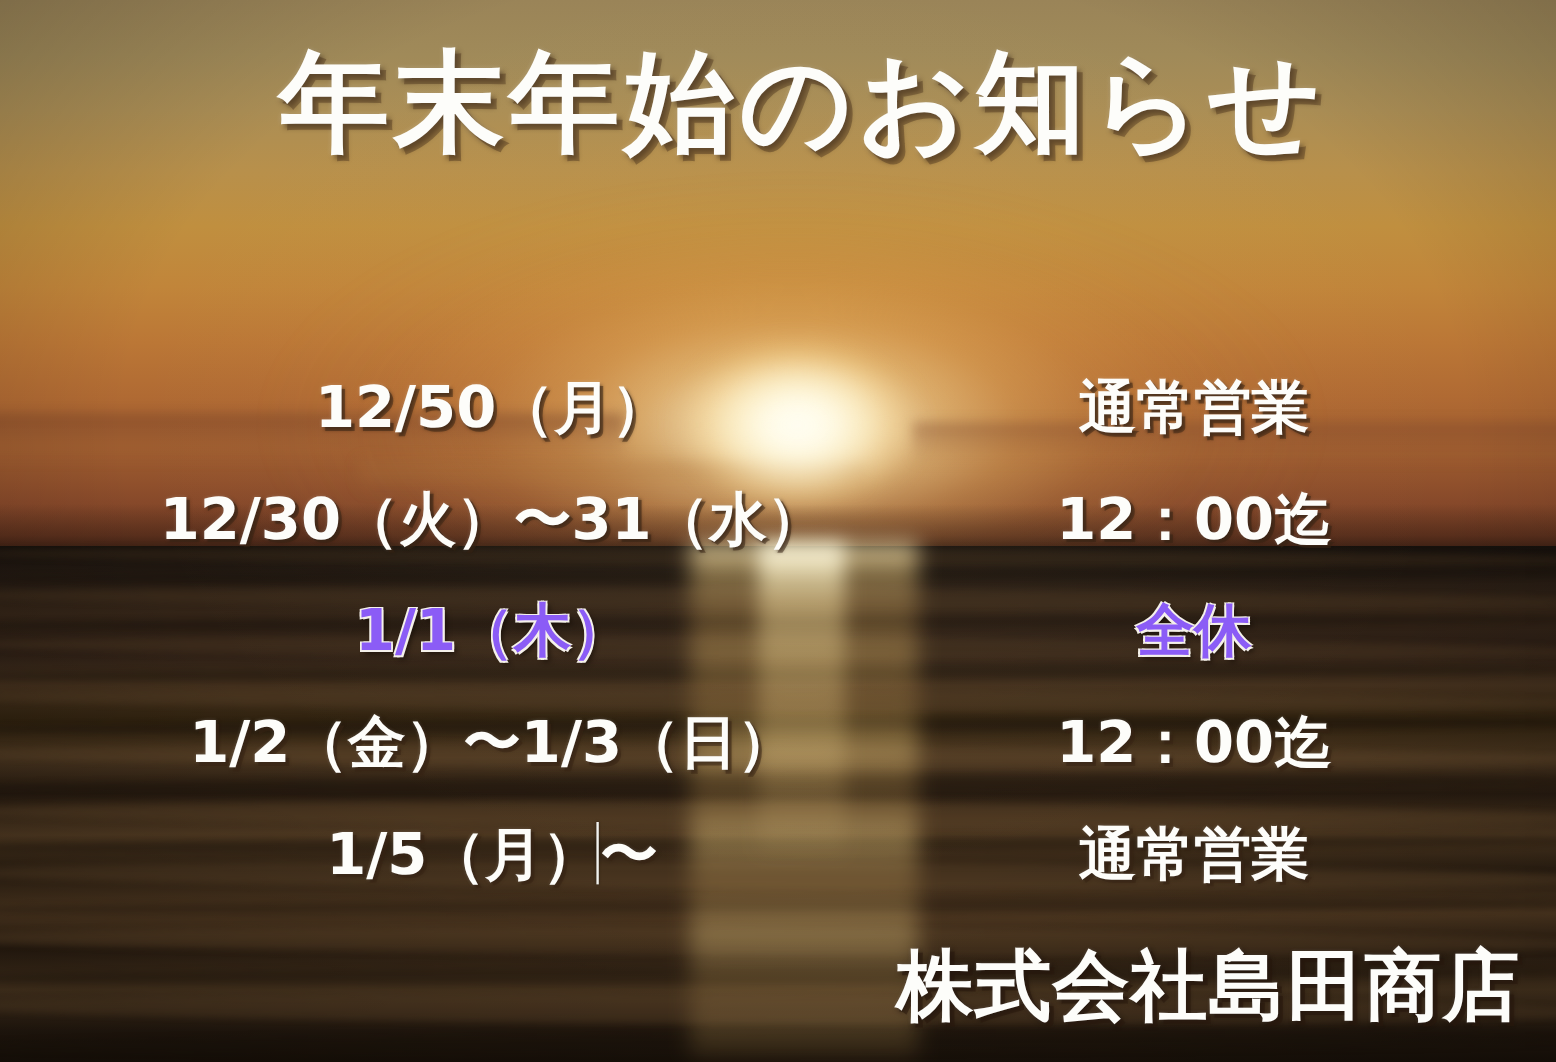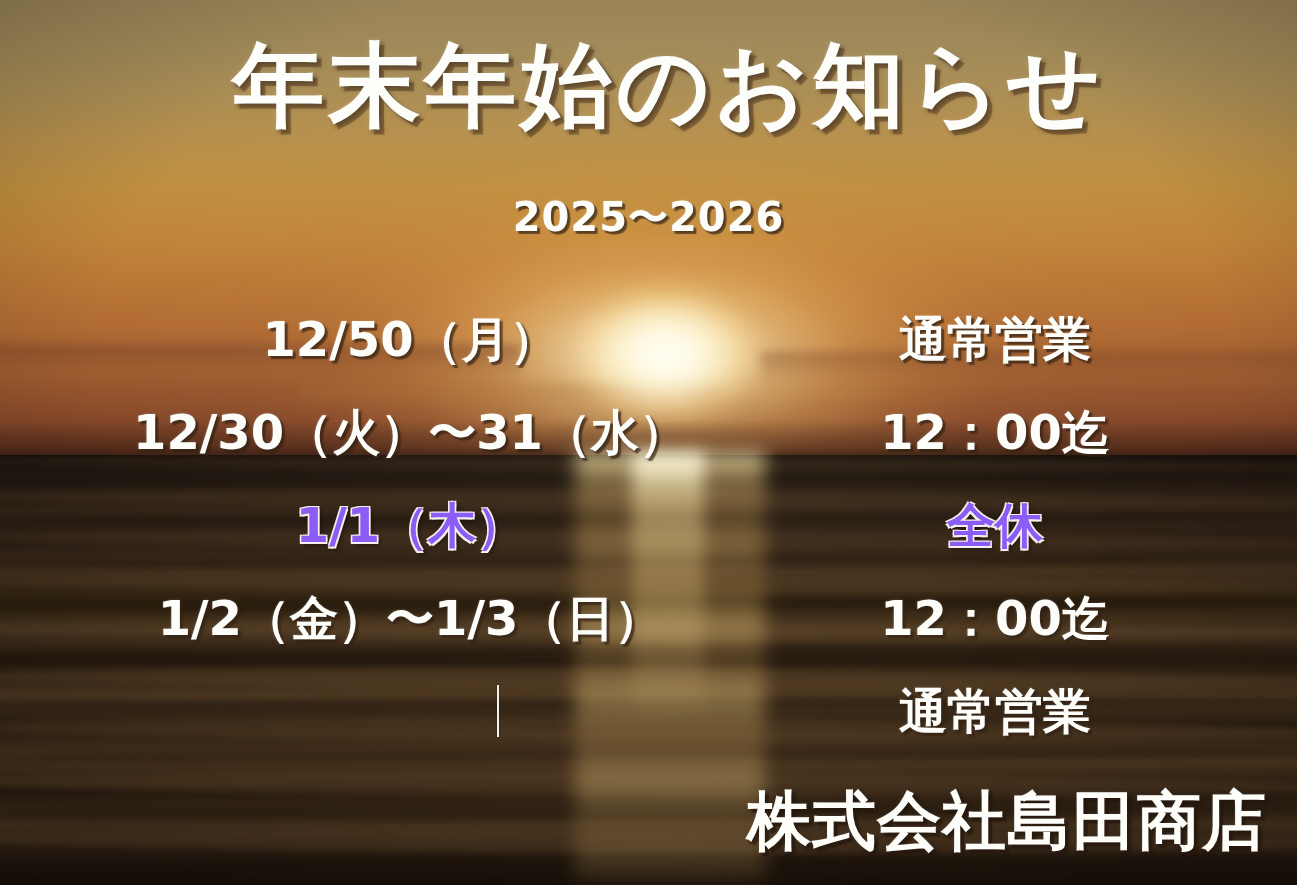--- a/index.html
+++ b/index.html
@@ -284,7 +284,6 @@
 
     <div class="t" id="title">年末年始のお知らせ</div>
 
-    <div class="t" id="year">2025〜2026</div>
 
 
     <div id="schedule">

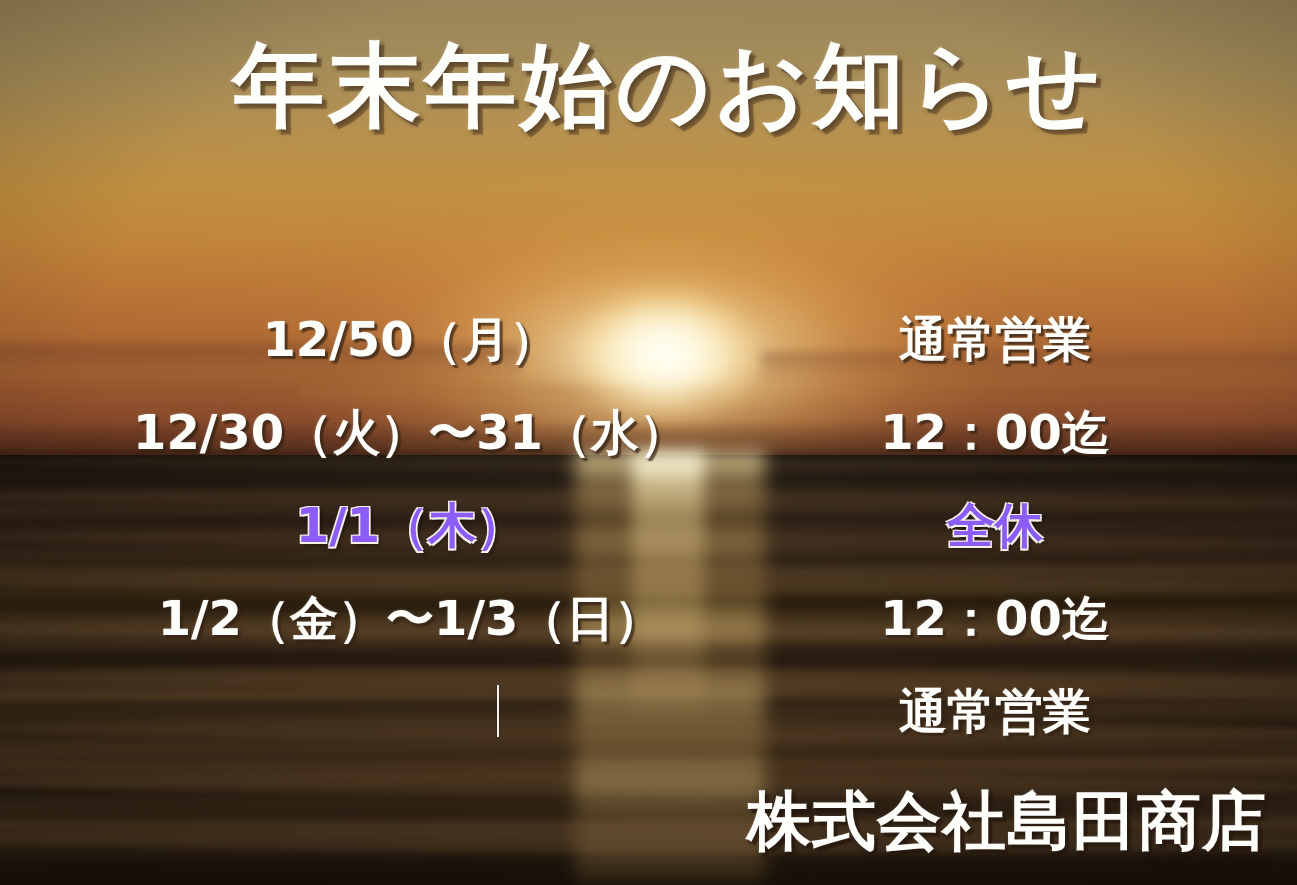--- a/index.html
+++ b/index.html
@@ -304,6 +304,7 @@
           <div class="hours">12：00迄</div>
         </div>
         <div class="row">
+          <div class="date">1/5（月）〜</div>
           <div class="hours">通常営業</div>
         </div>
       </div>

